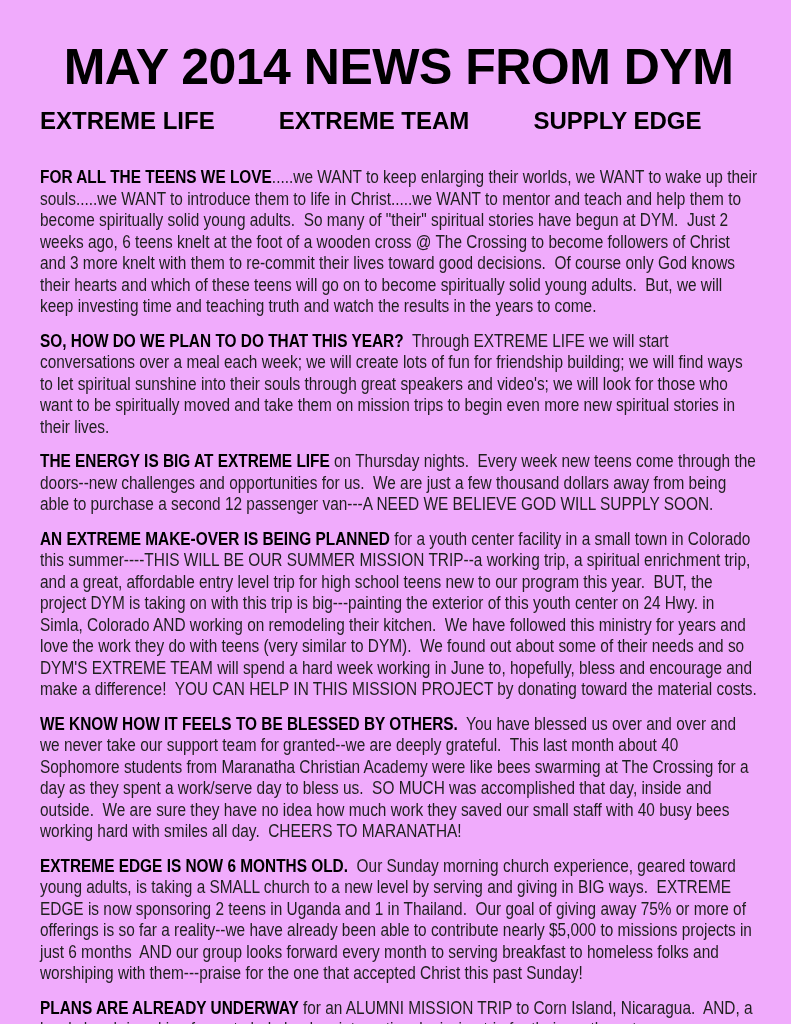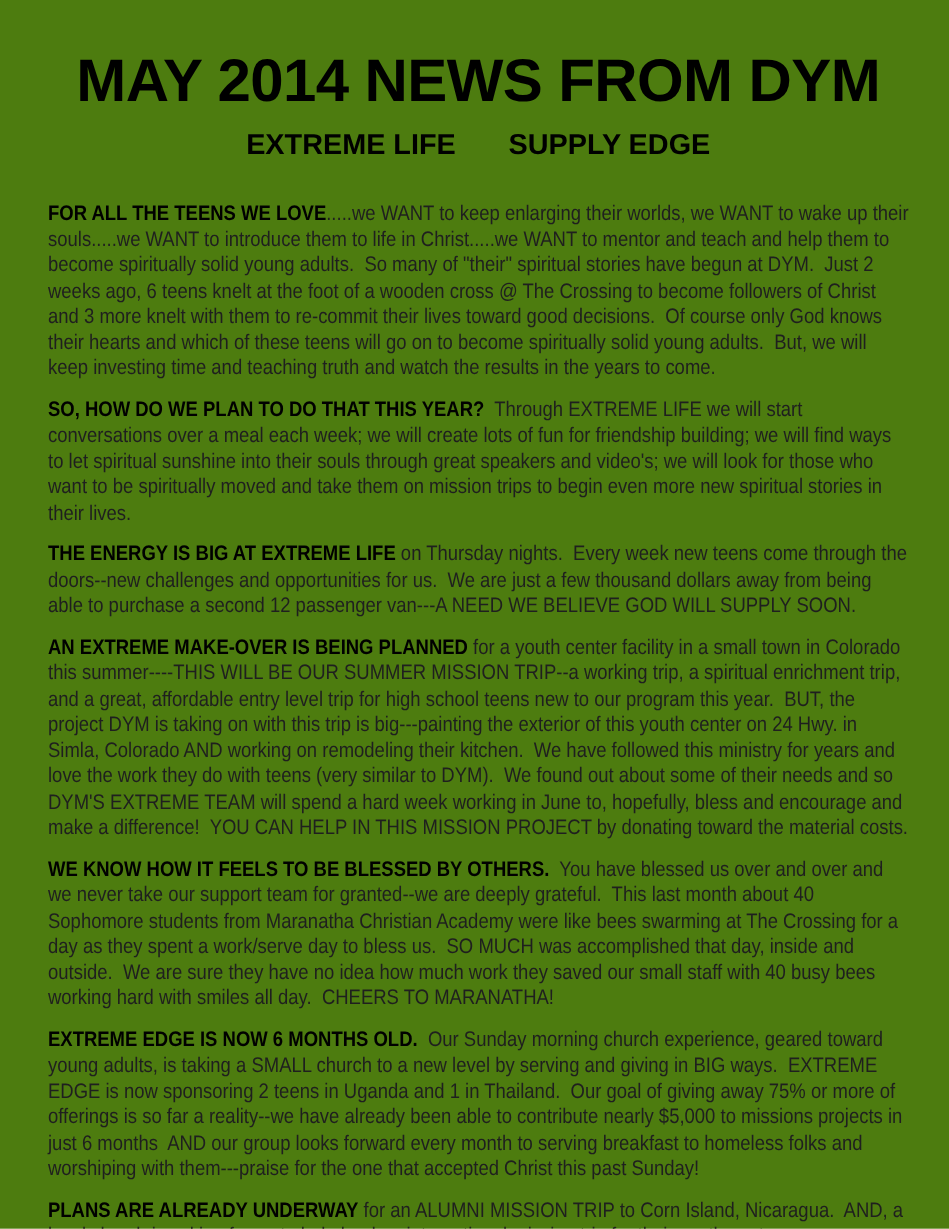--- a/index.html
+++ b/index.html
@@ -15,7 +15,7 @@
     width: 791px;
     height: 1024px;
     padding: 42px 34px 0 40px;
-    background: #4d7c0f;
+    background: #f0abfc;
   }
   .page-title {
     font-size: 50px;

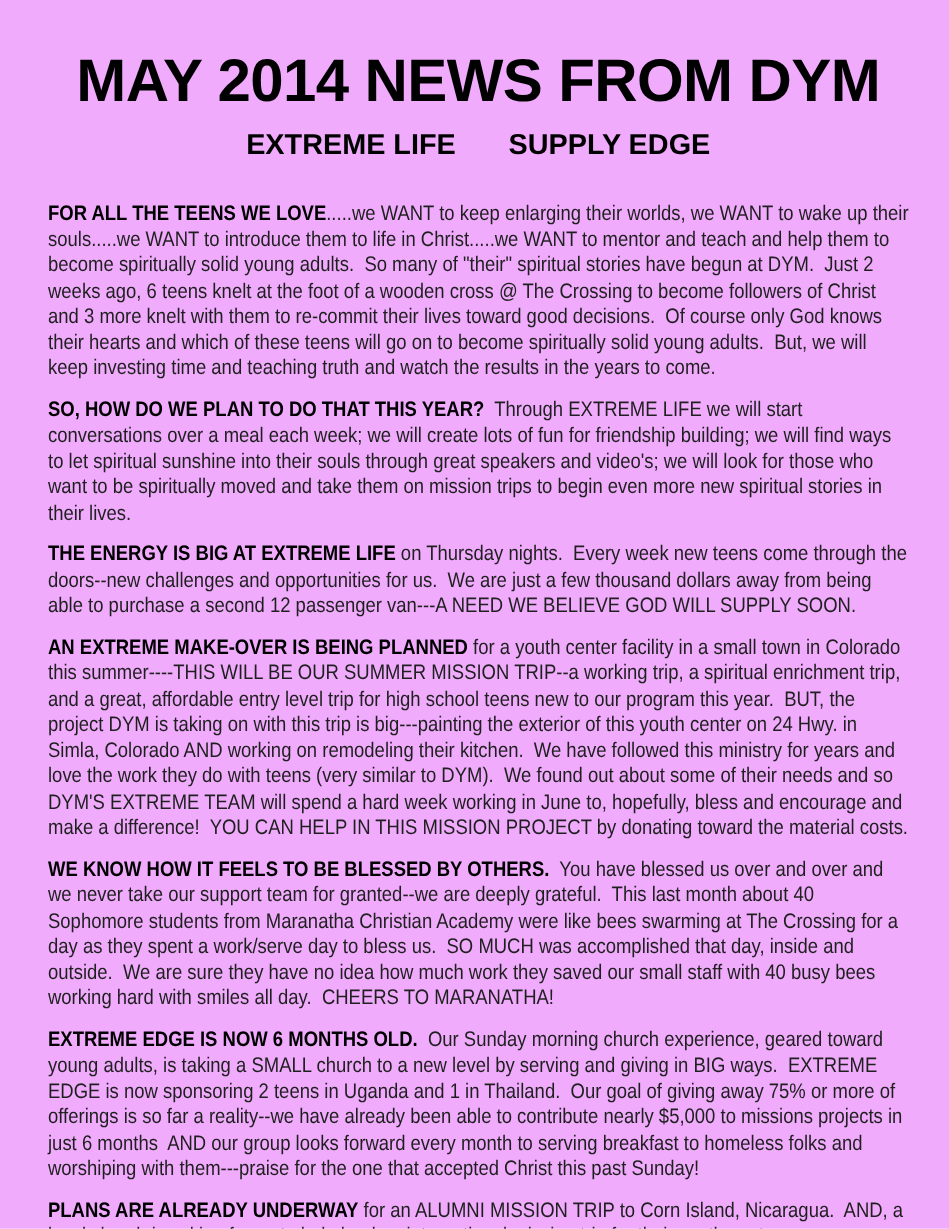--- a/index.html
+++ b/index.html
@@ -28,8 +28,8 @@
   }
   .subtitle-row {
     display: flex;
-    justify-content: center;
-    gap: 44px;
+    justify-content: flex-start;
+    gap: 64px;
     margin-top: 15px;
     font-size: 24px;
     font-weight: 700;

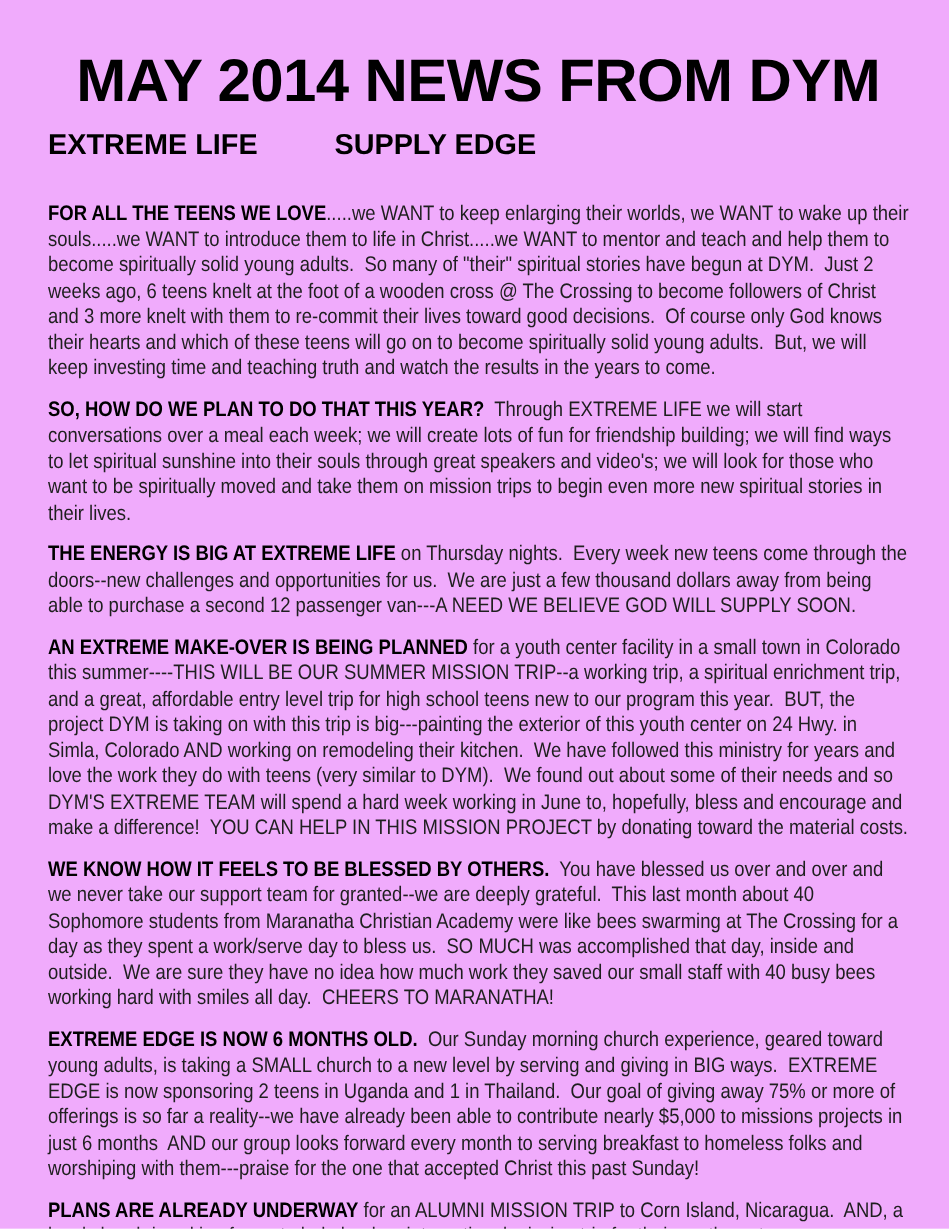--- a/index.html
+++ b/index.html
@@ -63,6 +63,7 @@
 
   <div class="subtitle-row">
     <span>EXTREME LIFE</span>
+    <span>EXTREME TEAM</span>
     <span>SUPPLY EDGE</span>
   </div>
 

